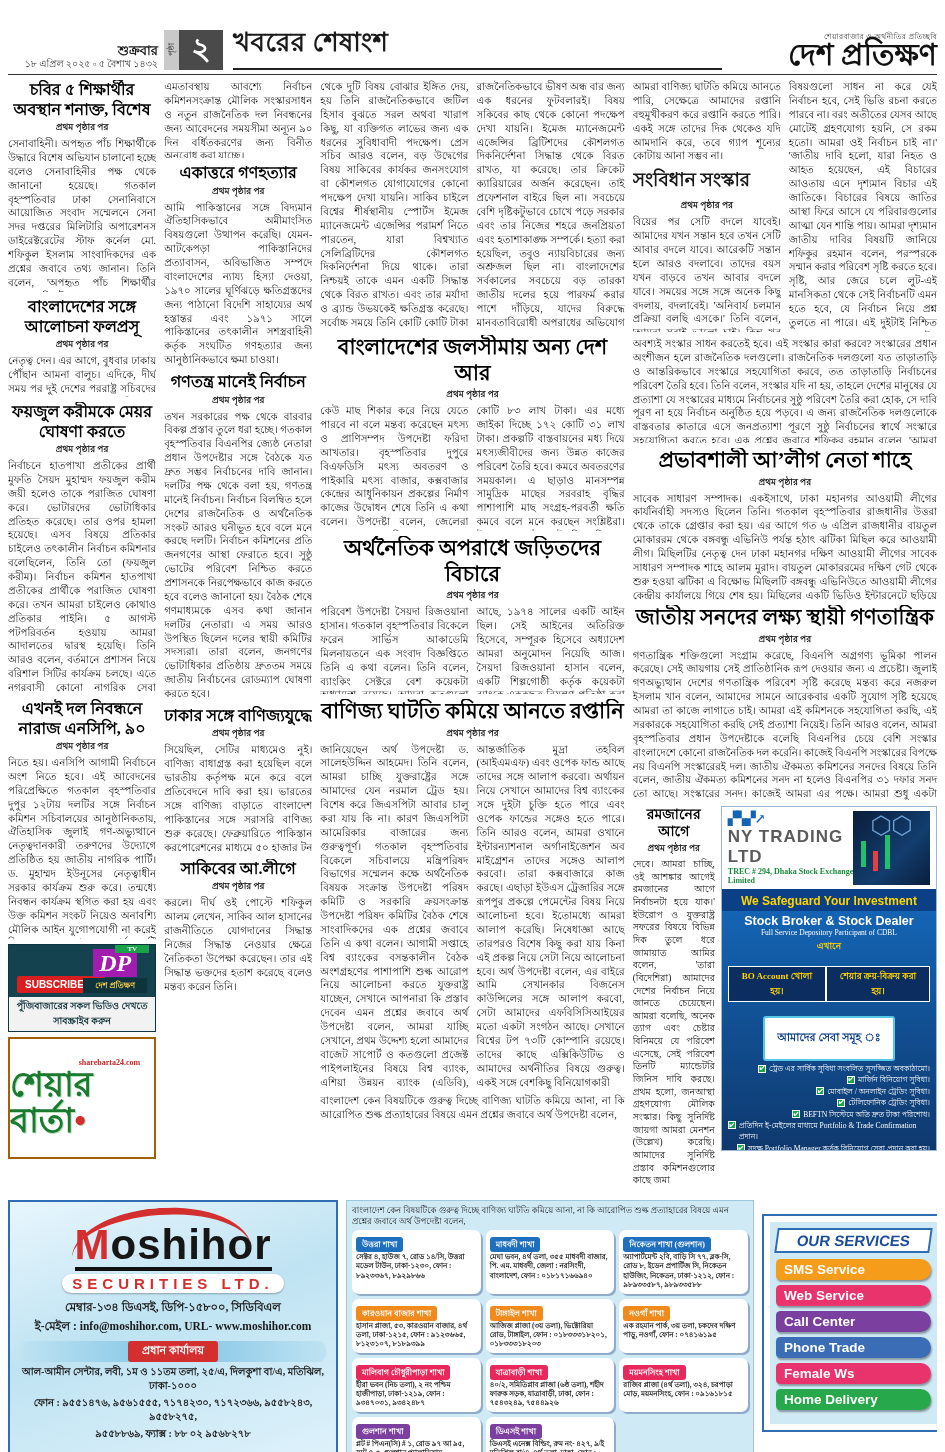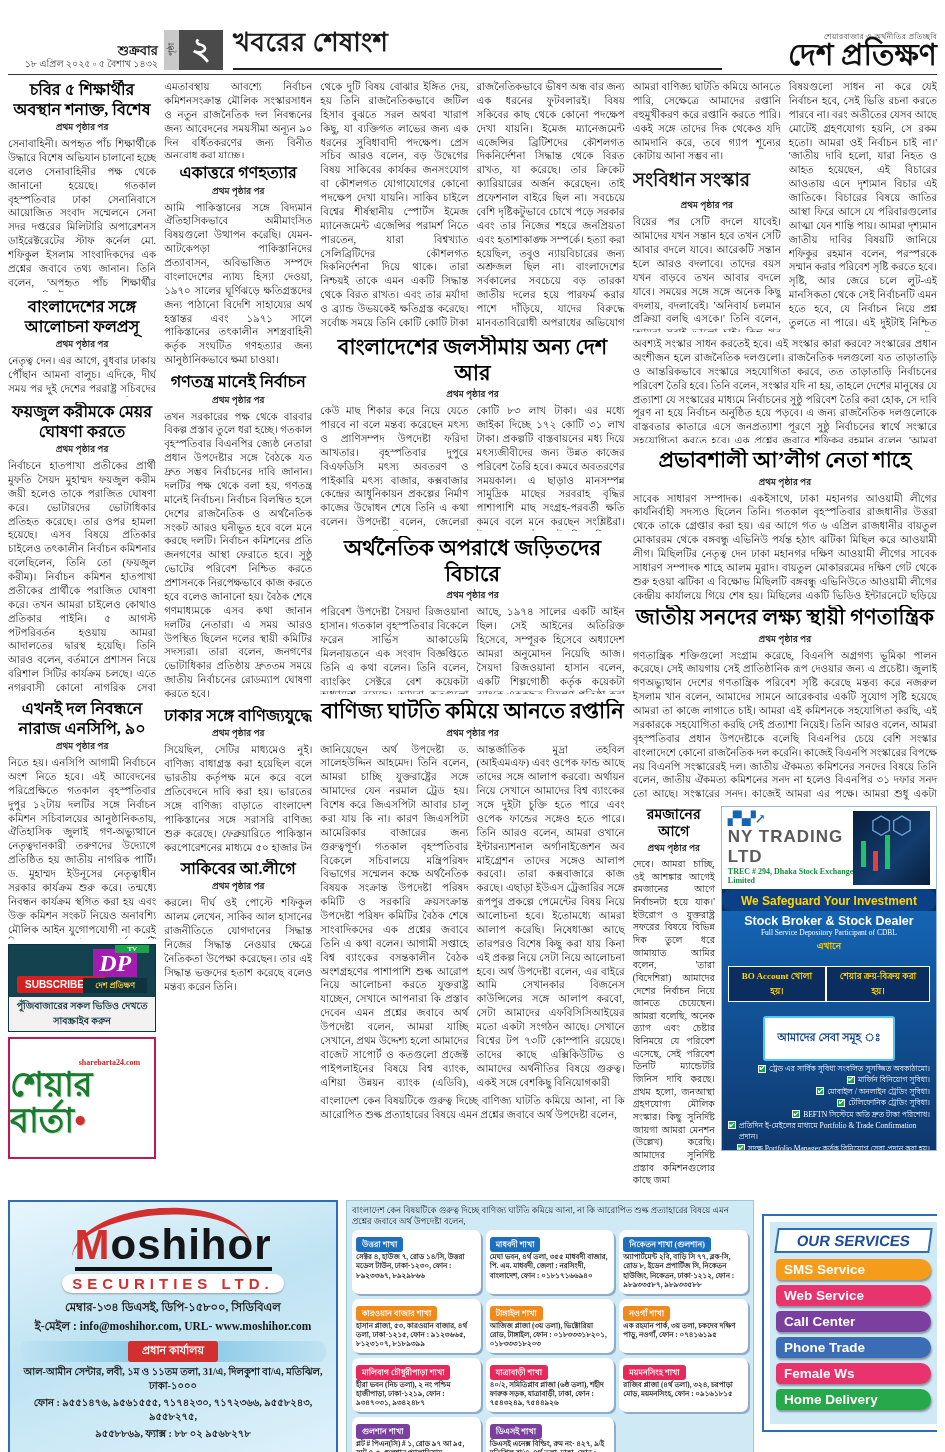--- a/index.html
+++ b/index.html
@@ -61,7 +61,7 @@
   .ny-trec { font-size:8px; font-weight:bold; color:#1a8a3c; }
   .ny-photo { width:38%; background:linear-gradient(135deg,#0a1e3c,#123d6e 60%,#0a1e3c); color:#6fa3d8; font-size:26px; text-align:center; line-height:1.1; overflow:hidden; position:relative; }
   .candle { position:absolute; width:5px; }
-  .ny-band { background:#0b3f86; text-align:center; padding:2px;border-radius:9px; }
+  .ny-band { background:#0b3f86; text-align:center; padding:2px; }
   .ny-band span { color:#ffd400; font-weight:bold; font-size:12px; font-family:"Liberation Sans",sans-serif; }
   .ny-bluebody { background:linear-gradient(180deg,#1464b4,#0d2f5e); flex:1; padding:3px 6px; color:#fff; display:flex; flex-direction:column; }
   .ny-broker { text-align:center; font-weight:bold; font-size:12.5px; font-family:"Liberation Sans",sans-serif; }

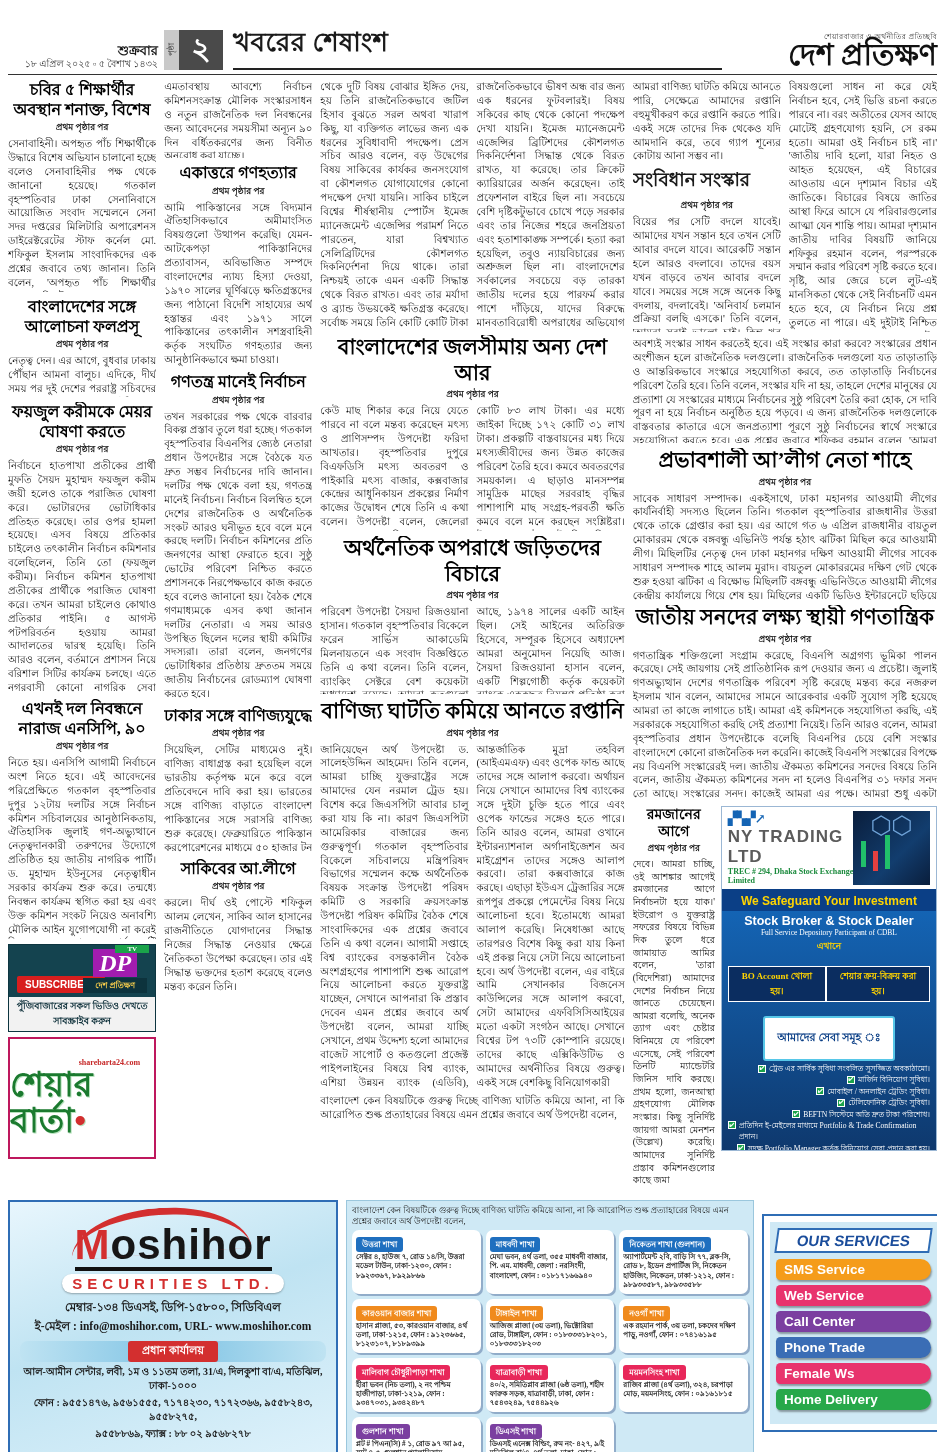--- a/index.html
+++ b/index.html
@@ -45,7 +45,7 @@
   .dp-cap { background:#f2f2f2; color:#10323c; font-size:9.5px; font-weight:bold; text-align:center; padding:2px; }
 
   
-  .sb-ad { border:2px solid #be185d; background:#fff; height:122px; display:flex; flex-direction:column; align-items:center; justify-content:center; overflow:hidden; }
+  .sb-ad { border:2px solid #a16207; background:#fff; height:122px; display:flex; flex-direction:column; align-items:center; justify-content:center; overflow:hidden; }
   .sb-site { color:#c62828; font-size:8px; font-weight:bold; align-self:flex-end; margin-right:14px; }
   .sb-logo { color:#1b7a2f; font-size:34px; font-weight:bold; line-height:1.05; text-shadow:1px 1px 0 #b7e3bd; }
   .sb-dot { color:#d32f2f; }

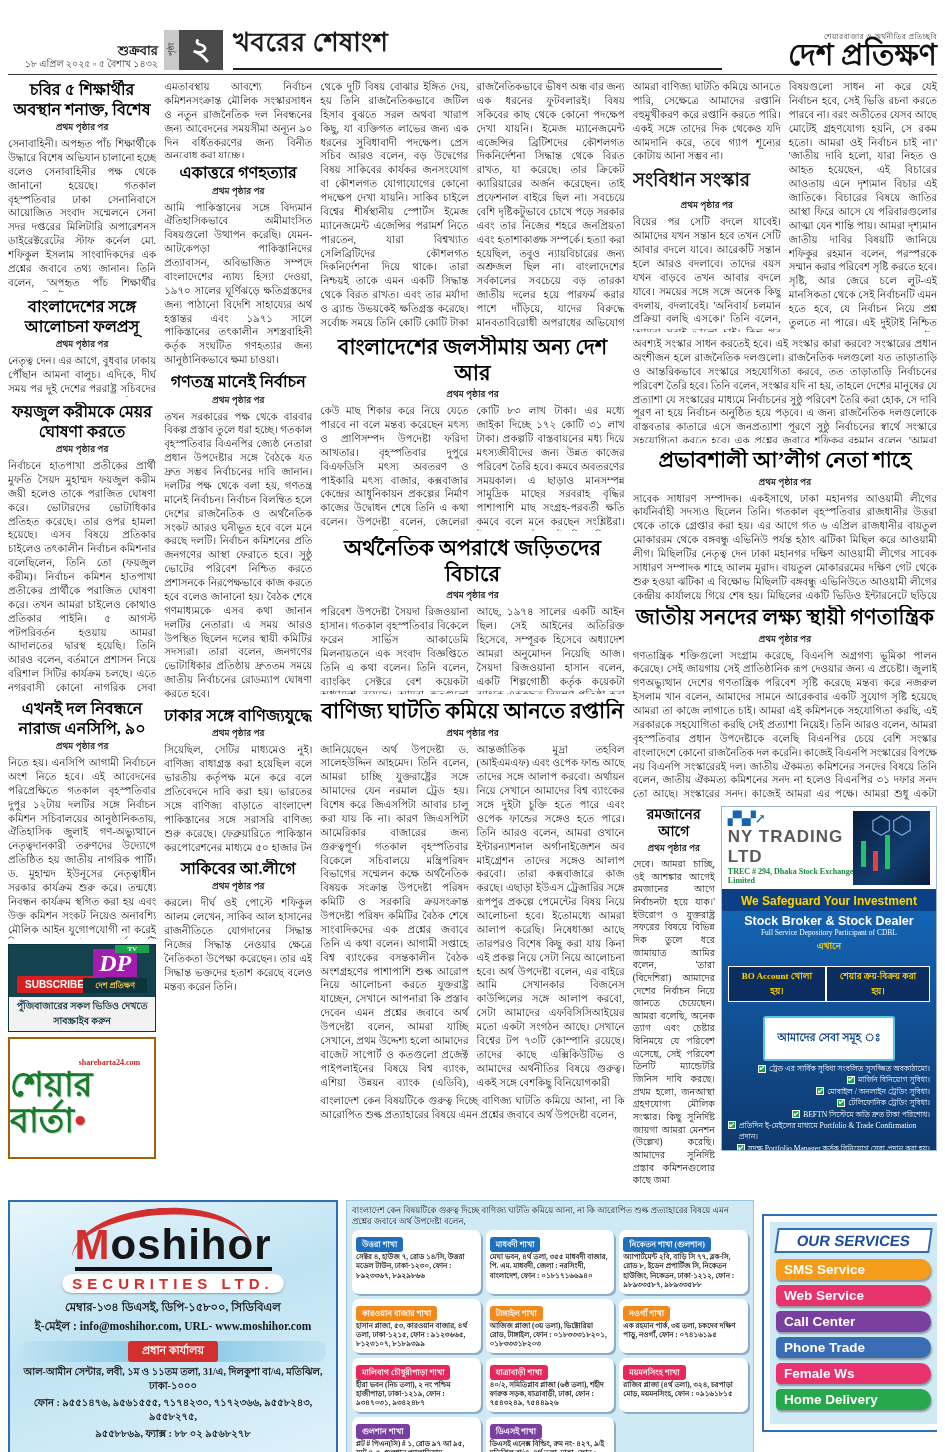--- a/index.html
+++ b/index.html
@@ -327,7 +327,7 @@
       <div class="mos-line1">মেম্বার-১৩৪ ডিএসই, ডিপি-১৫৮০০, সিডিবিএল</div>
       <div class="mos-line2">ই-মেইল : info@moshihor.com, URL- www.moshihor.com</div>
       <div class="mos-ho"><span>প্রধান কার্যালয়</span></div>
-      <div class="mos-addr">আল-আমীন সেন্টার, লবী, ১ম ও ১১তম তলা, 31/এ, দিলকুশা বা/এ, মতিঝিল, ঢাকা-১০০০</div>
+      <div class="mos-addr">আল-আমীন সেন্টার, লবী, ১ম ও ১১তম তলা, ২৫/এ, দিলকুশা বা/এ, মতিঝিল, ঢাকা-১০০০</div>
       <div class="mos-addr">ফোন : ৯৫৫১৪৭৬, ৯৫৬১৫৫৫, ৭১৭৪২৩০, ৭১৭২৩৬৬, ৯৫৫৮২৪৩, ৯৫৫৮২৭৫,</div>
       <div class="mos-addr">৯৫৫৮৮৬৯, ফ্যাক্স : ৮৮ ০২ ৯৫৬৮২৭৮</div>
     </div>

